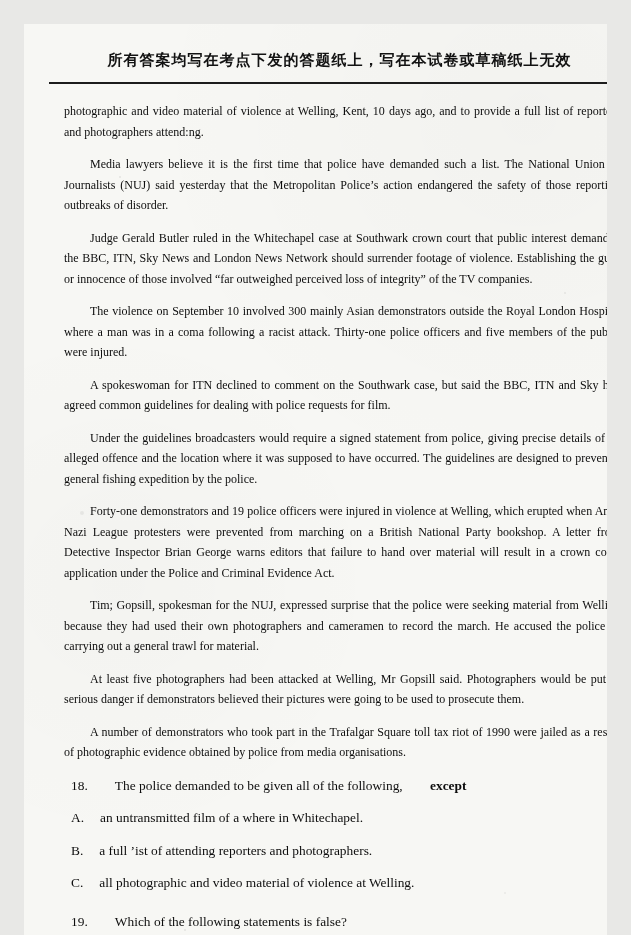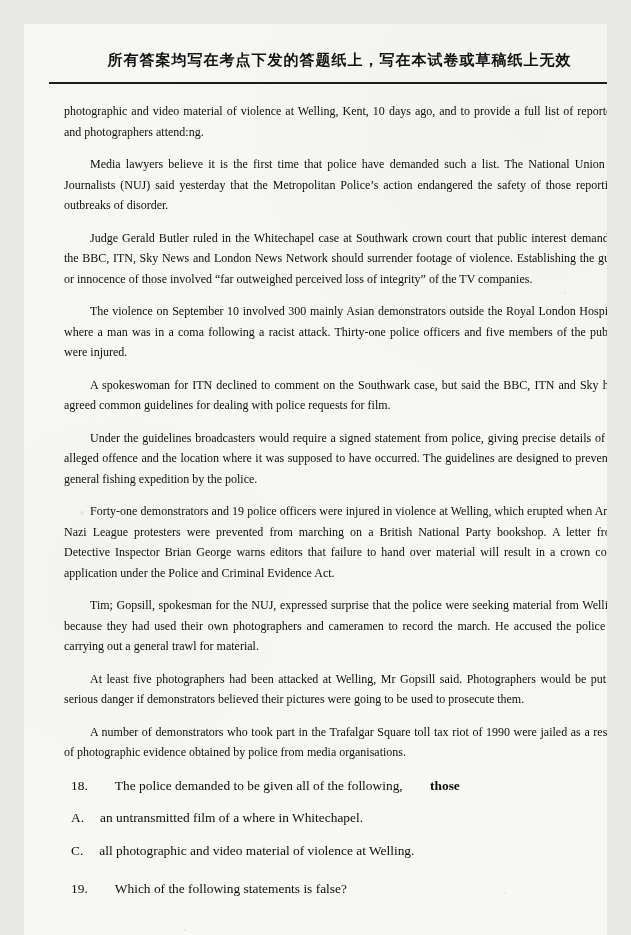--- a/index.html
+++ b/index.html
@@ -113,7 +113,7 @@
   <div class="questions">
 
     <div class="q-line">
-      <span class="q-number">18.</span><span> The police demanded to be given all of the following, </span><span class="q-bold">those</span>
+      <span class="q-number">18.</span><span> The police demanded to be given all of the following, </span><span class="q-bold">except</span>
     </div>
 
     <span class="option-row">

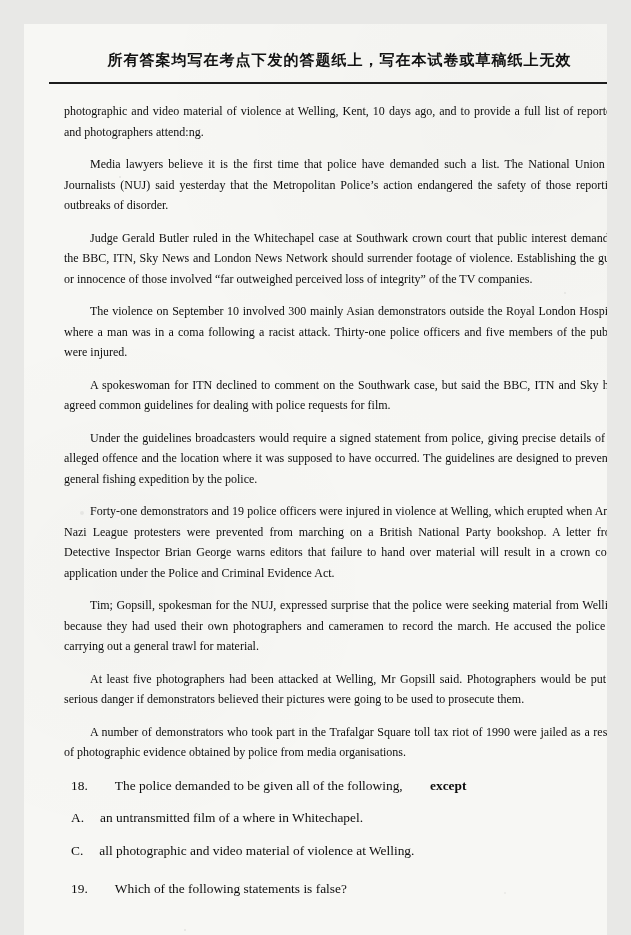--- a/index.html
+++ b/index.html
@@ -120,6 +120,9 @@
       <span class="option-label">A.</span><span>an untransmitted film of a where in Whitechapel.</span>
     </span>
     <span class="option-row">
+      <span class="option-label">B.</span><span>a full ʼist of attending reporters and photographers.</span>
+    </span>
+    <span class="option-row">
       <span class="option-label">C.</span><span>all photographic and video material of violence at Welling.</span>
     </span>
 

